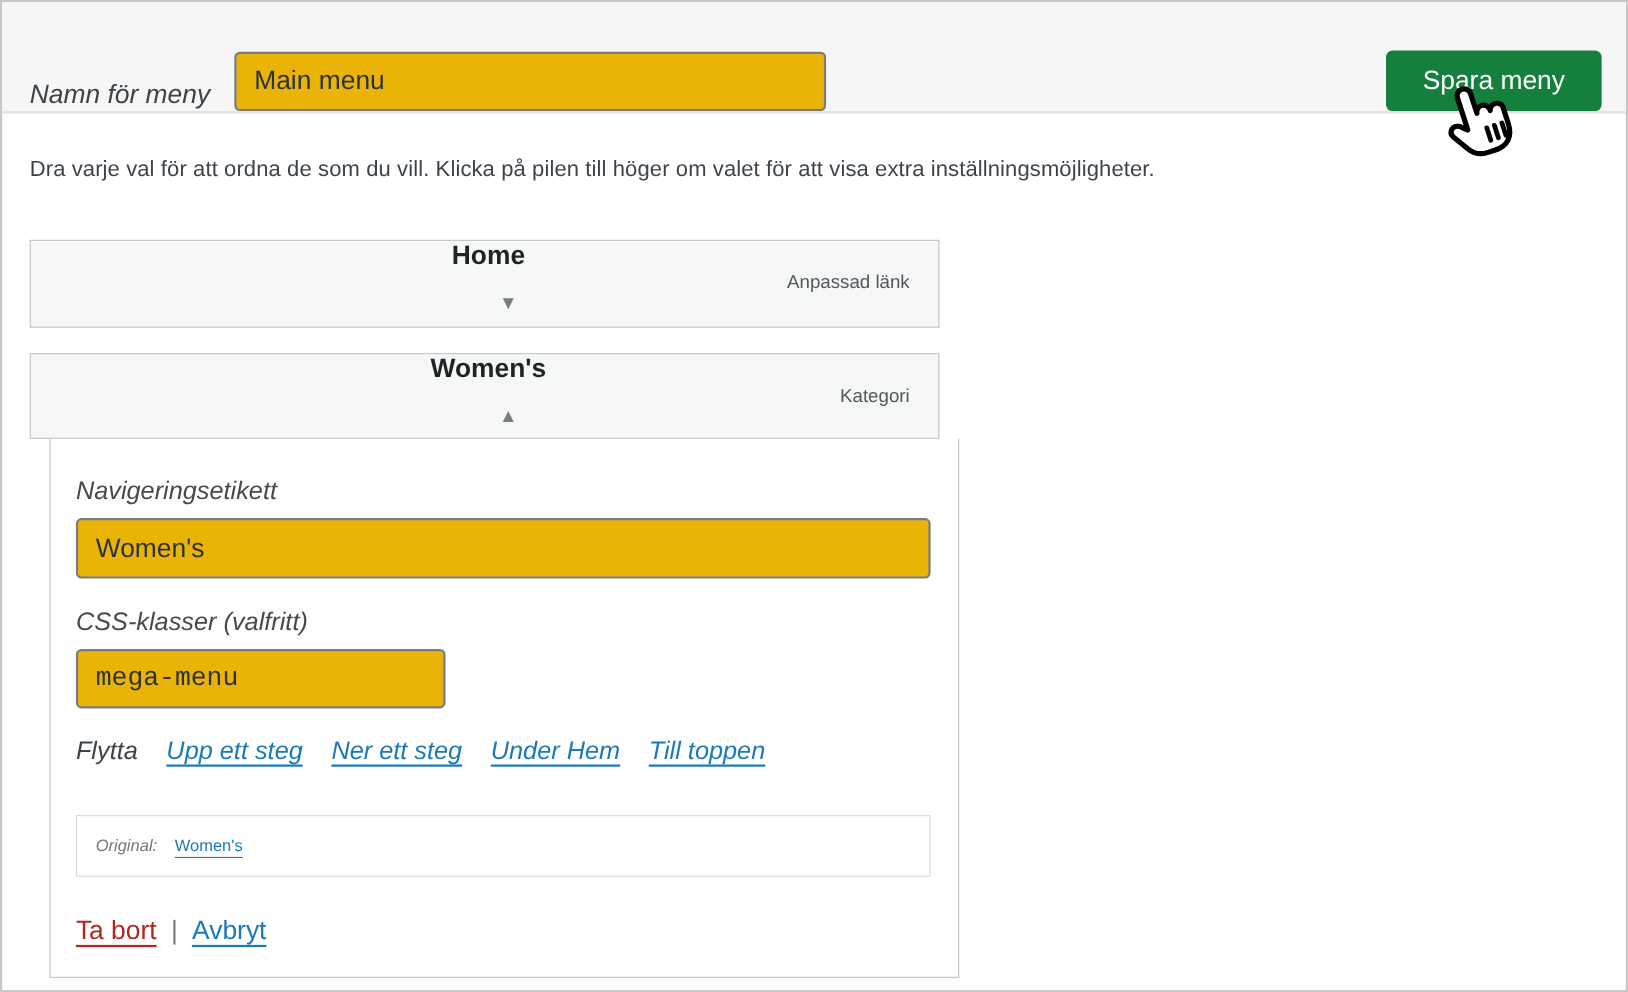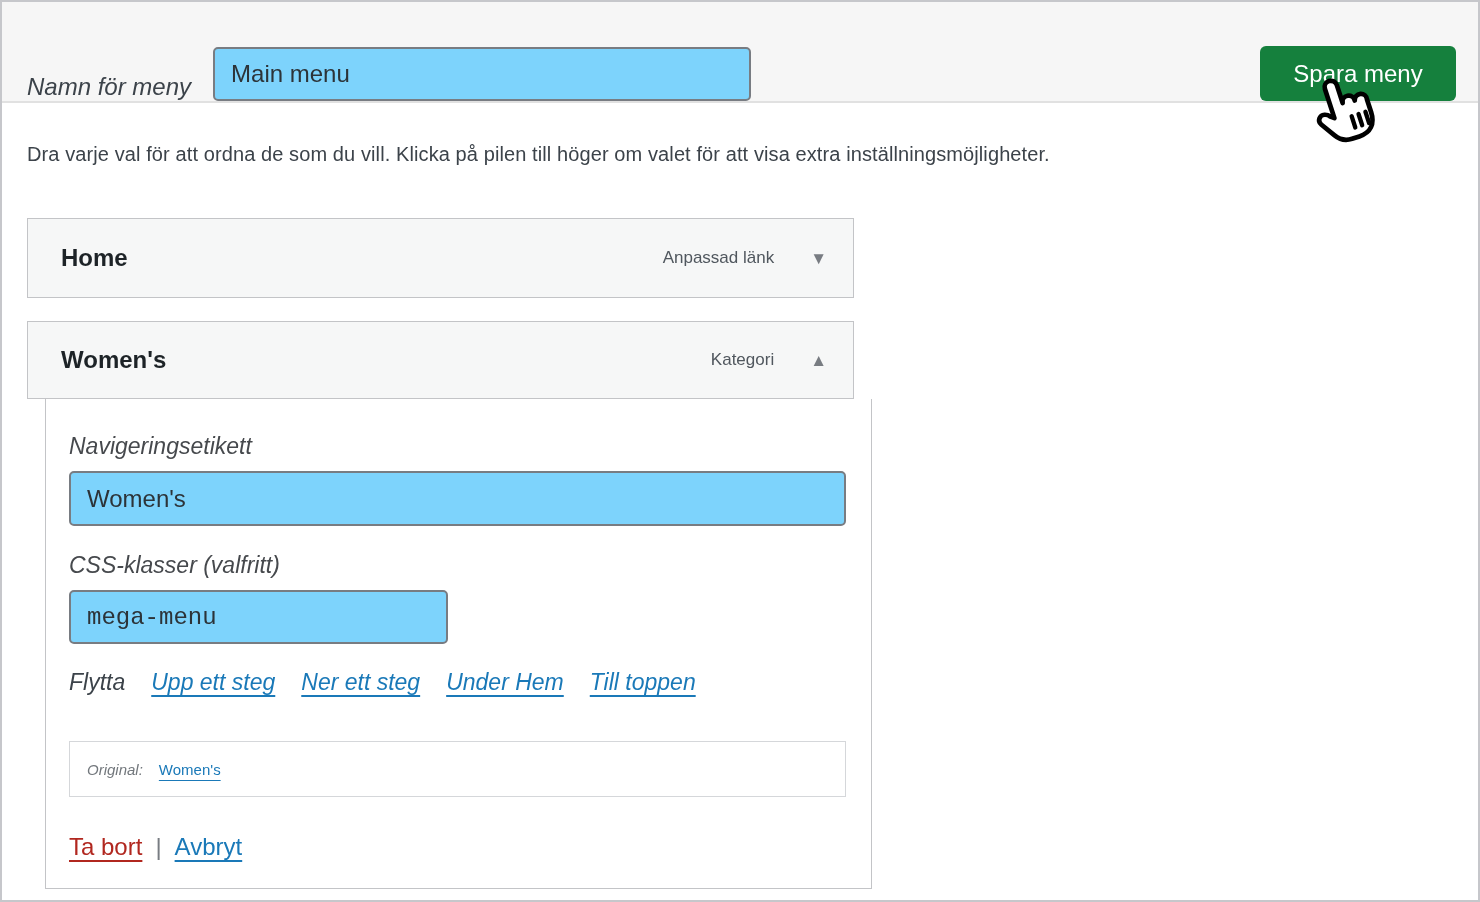--- a/index.html
+++ b/index.html
@@ -37,7 +37,7 @@
     white-space: nowrap;
   }
   .text-input {
-    background: #7dd3fc;
+    background: #eab308;
     border: 2px solid #787c82;
     border-radius: 5px;
     font-family: "Liberation Sans", sans-serif;

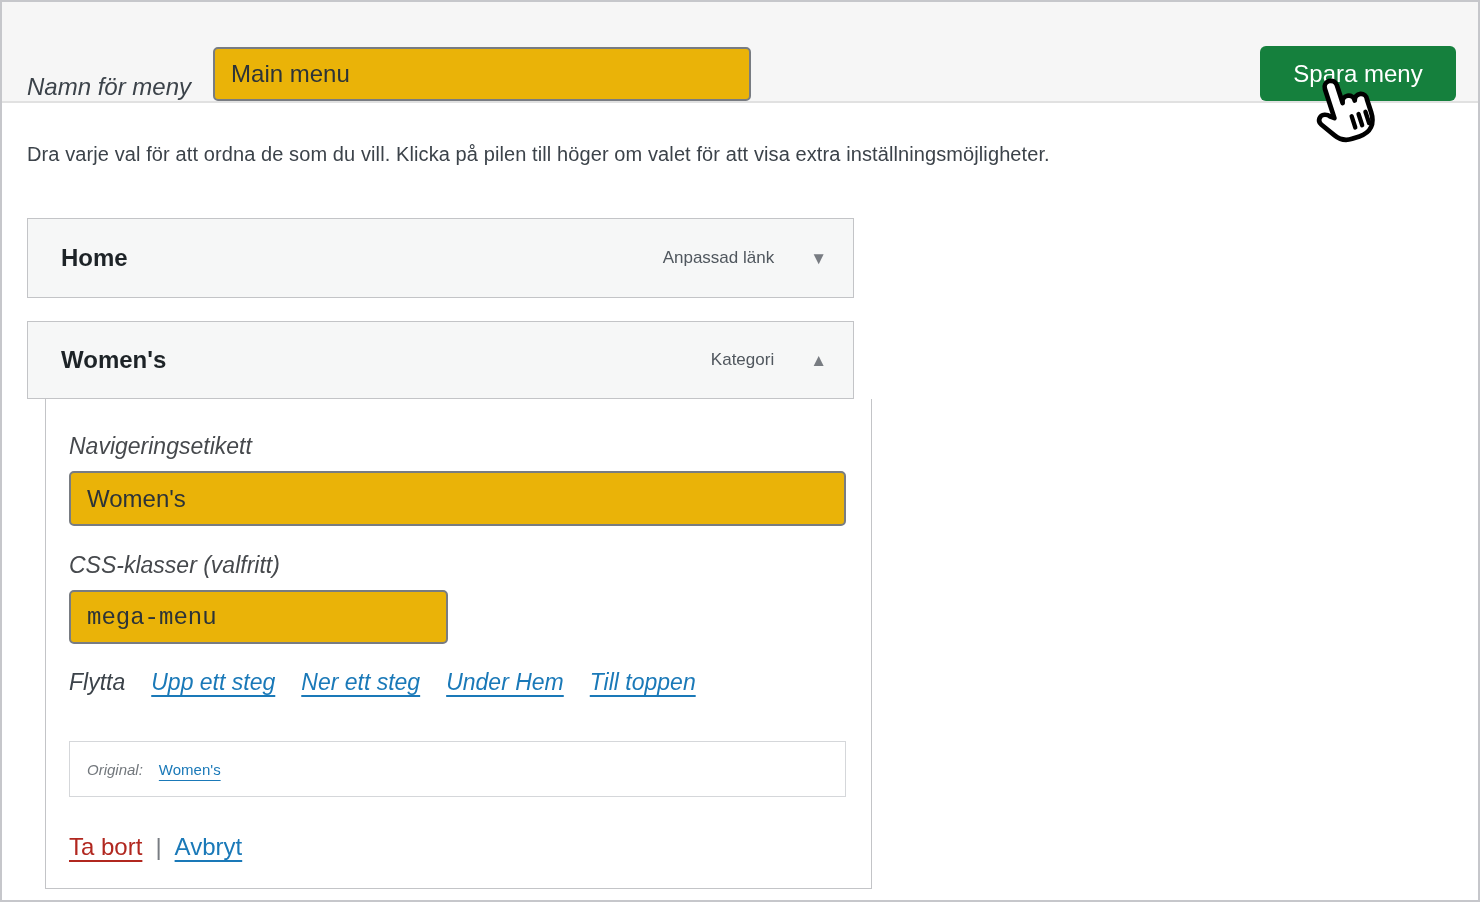--- a/index.html
+++ b/index.html
@@ -89,6 +89,7 @@
     align-items: center;
     padding: 0 26px 0 33px;
     height: 80px;
+    flex-direction: column;
   }
   .menu-box.first { margin-top: 52px; }
   .menu-box.second { margin-top: 23px; height: 78px; }

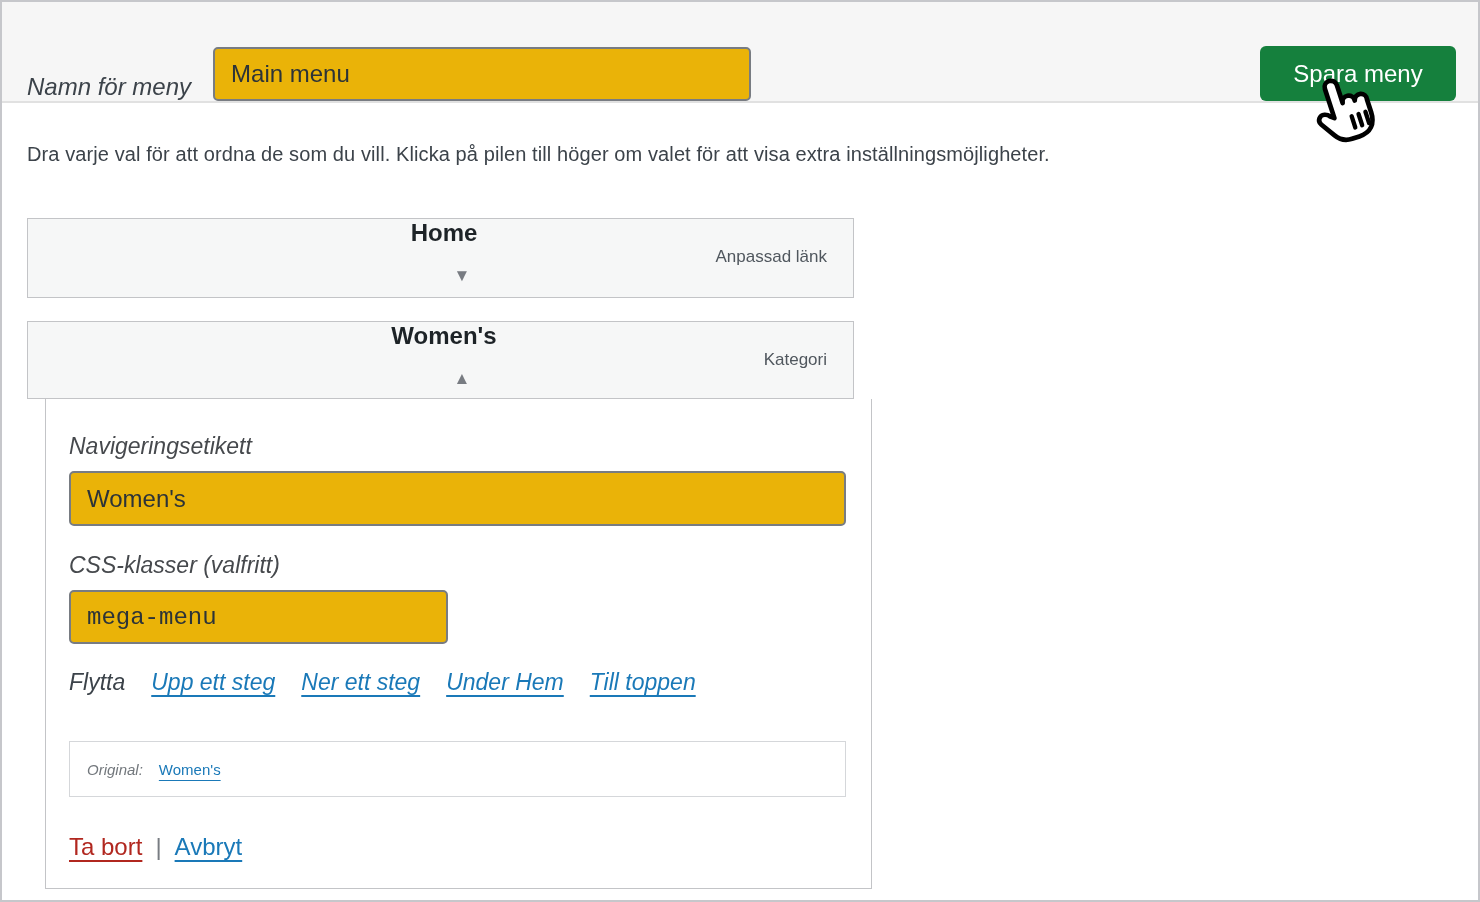--- a/index.html
+++ b/index.html
@@ -125,7 +125,7 @@
   .nav-label-input { width: 777px; height: 55px; margin-top: 11px; }
   .css-label { margin-top: 26px; }
   .css-input {
-    width: 379px; height: 54px; margin-top: 11px;
+    width: 336px; height: 54px; margin-top: 11px;
     font-family: "Liberation Mono", "DejaVu Sans Mono", monospace;
     font-size: 24px;
   }

